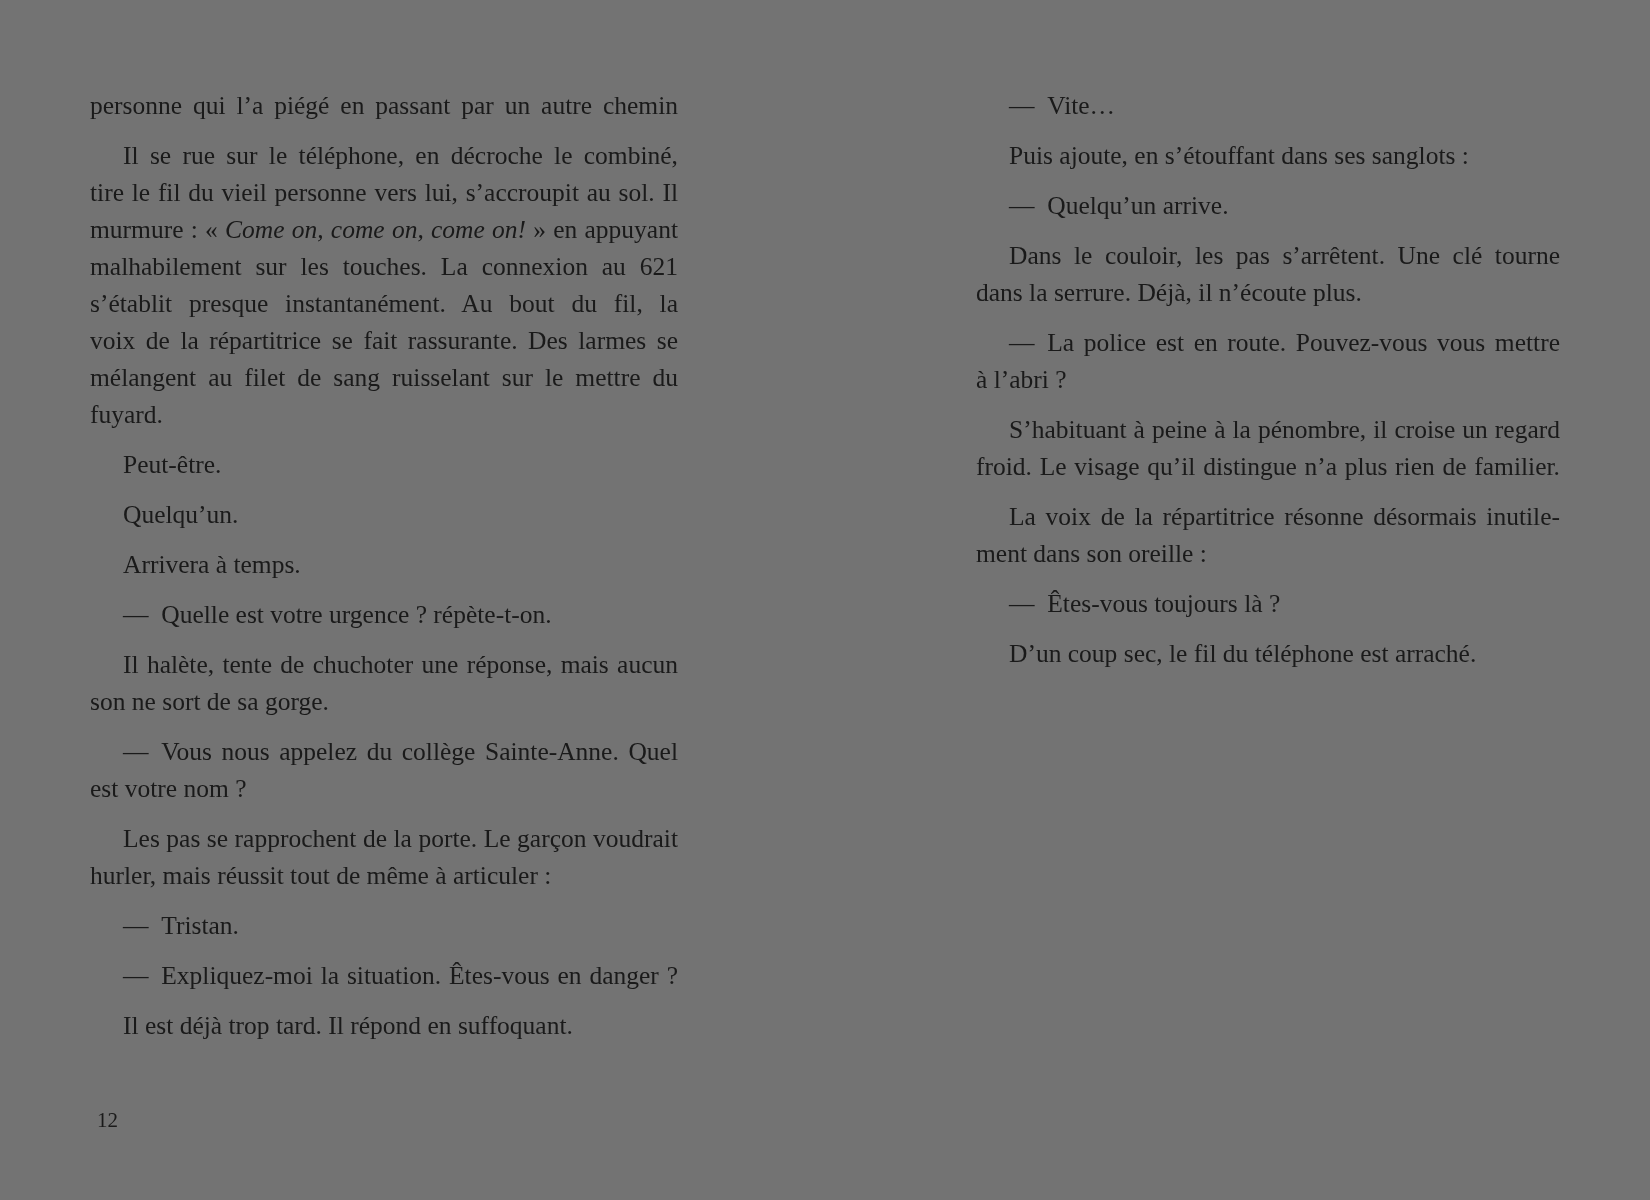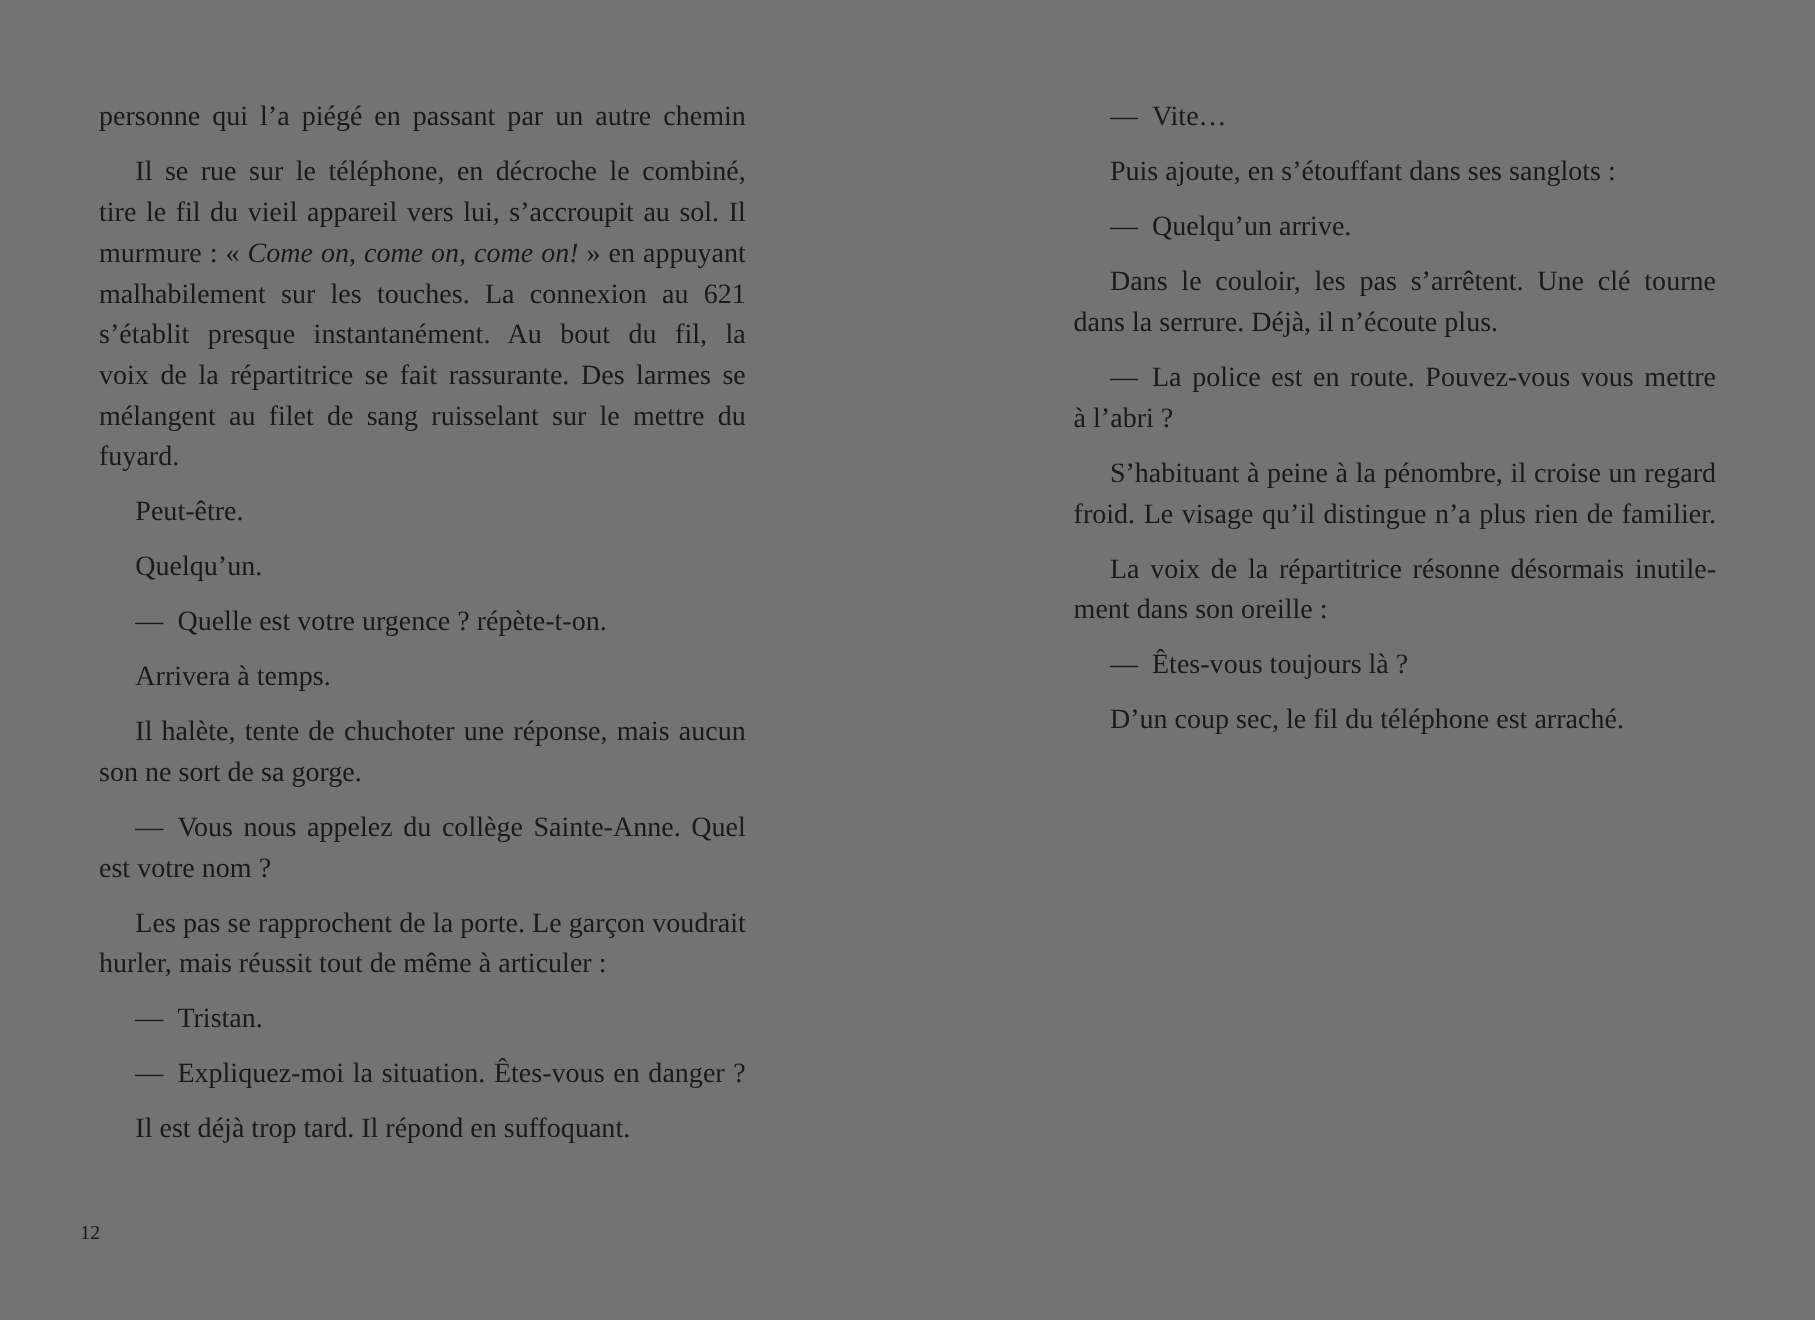--- a/index.html
+++ b/index.html
@@ -59,7 +59,7 @@
         </div>
         <div class="para">
           <div class="line just indent">Il se rue sur le téléphone, en décroche le combiné,</div>
-          <div class="line just">tire le fil du vieil appareil vers lui, s’accroupit au sol. Il</div>
+          <div class="line just">tire le fil du vieil personne vers lui, s’accroupit au sol. Il</div>
           <div class="line just"><span>murmure&nbsp;: «&nbsp;</span><span class="italic">Come on, come on, come on!</span><span>&nbsp;» en appuyant</span></div>
           <div class="line just">malhabilement sur les touches. La connexion au 621</div>
           <div class="line just">s’établit presque instantanément. Au bout du fil, la</div>

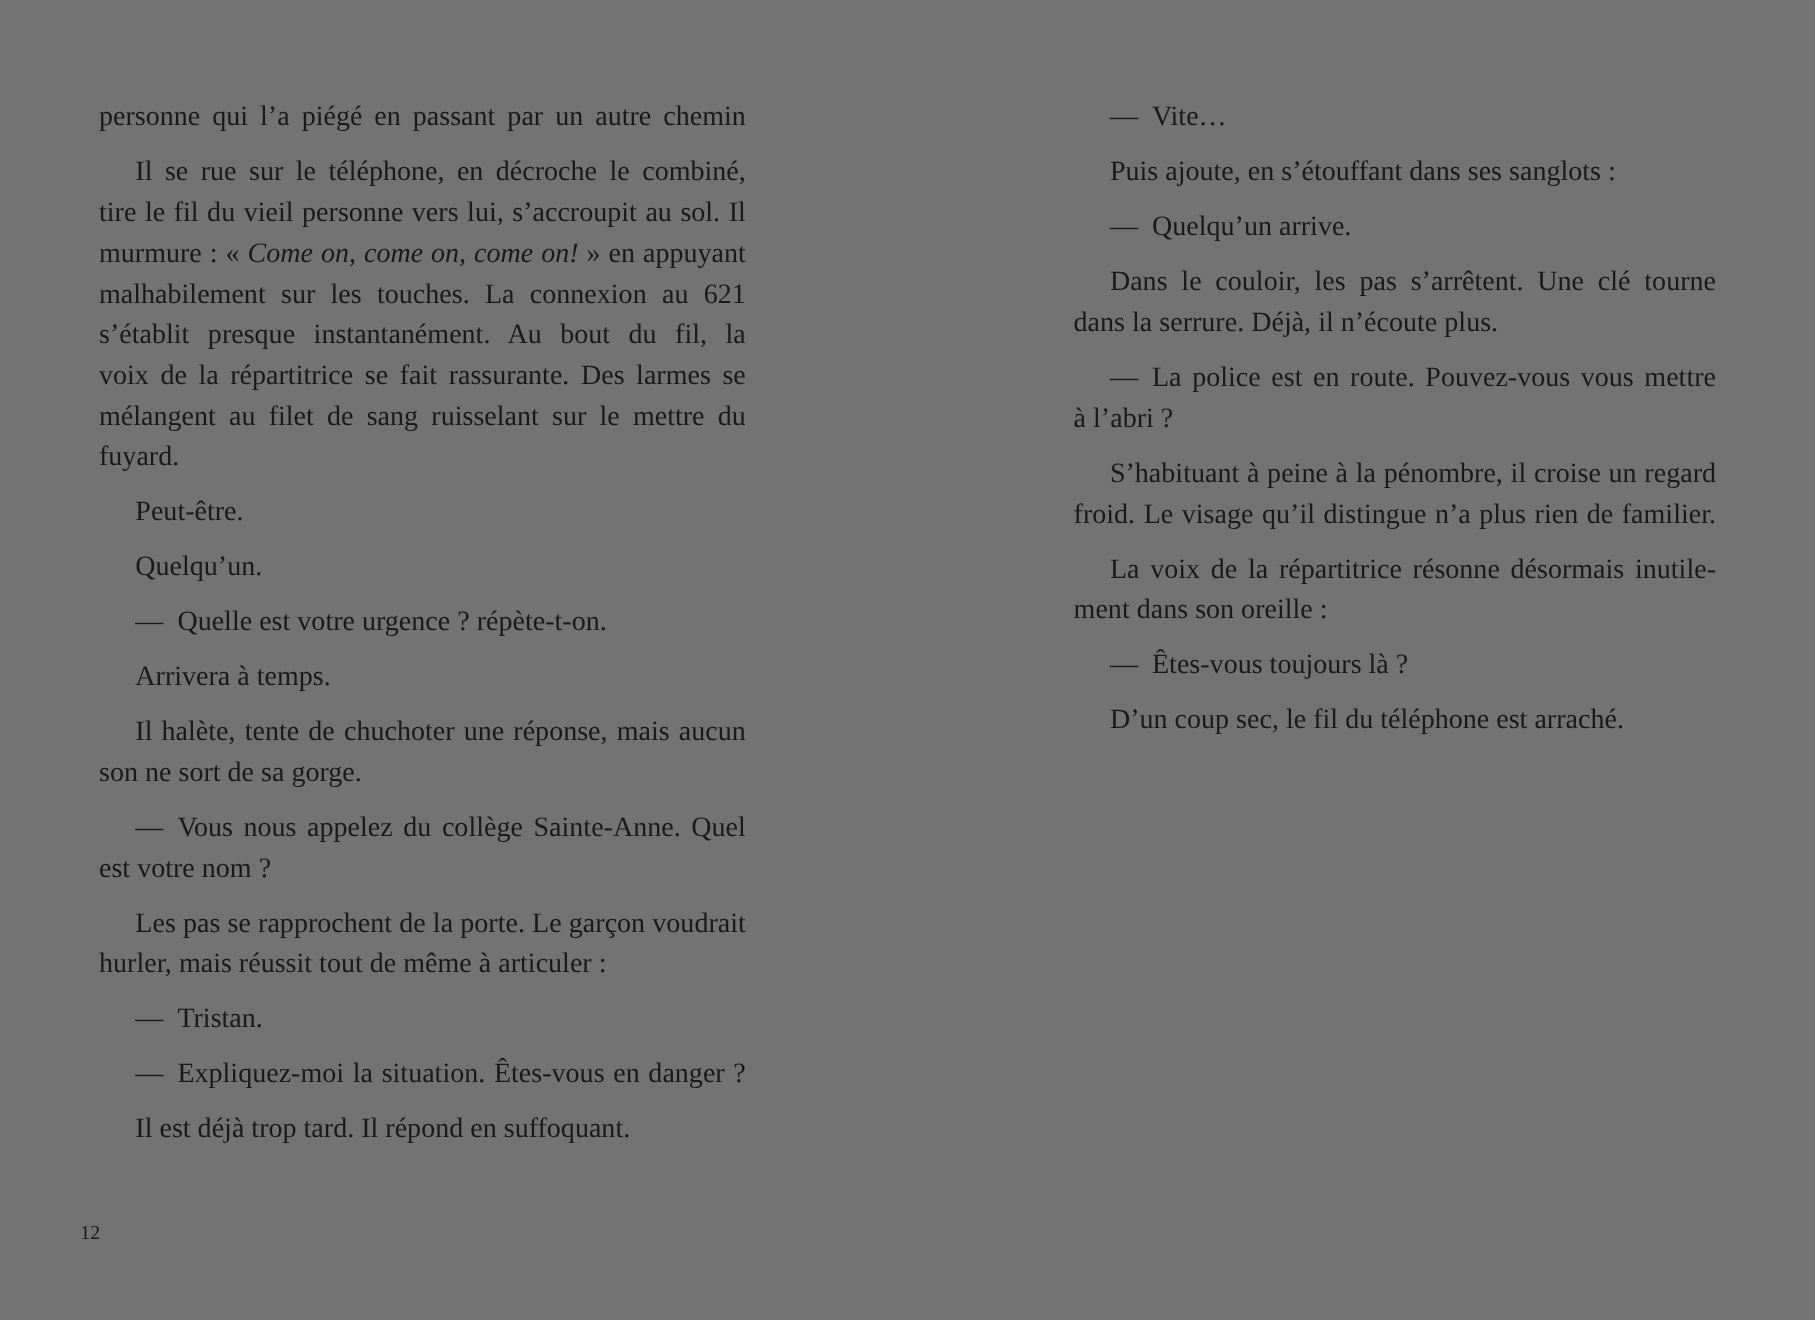--- a/index.html
+++ b/index.html
@@ -74,10 +74,10 @@
           <div class="line indent">Quelqu’un.</div>
         </div>
         <div class="para">
-          <div class="line indent">— Quelle est votre urgence&nbsp;? répète-t-on.</div>
+          <div class="line indent">Arrivera à temps.</div>
         </div>
         <div class="para">
-          <div class="line indent">Arrivera à temps.</div>
+          <div class="line indent">— Quelle est votre urgence&nbsp;? répète-t-on.</div>
         </div>
         <div class="para">
           <div class="line just indent">Il halète, tente de chuchoter une réponse, mais aucun</div>

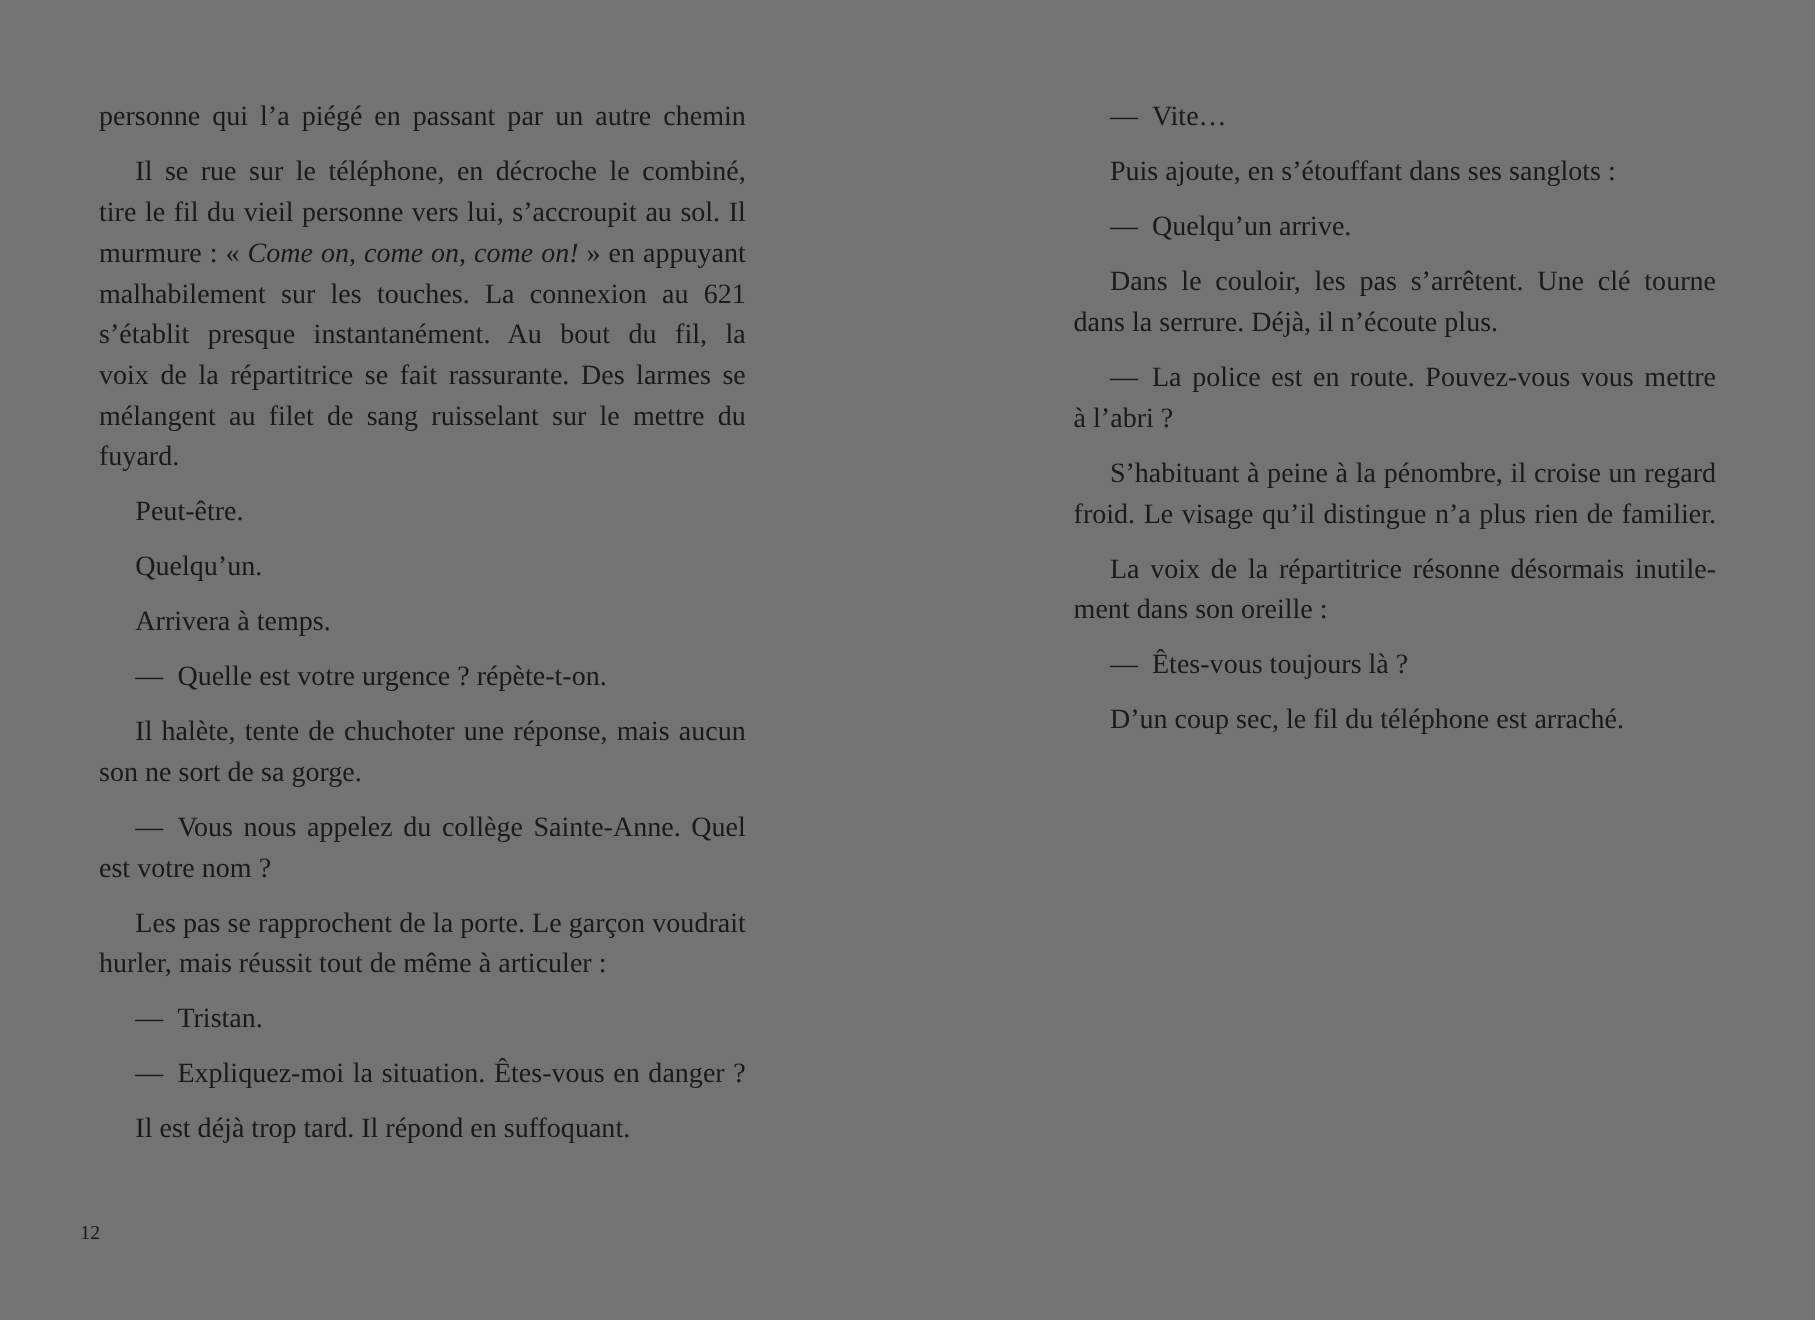--- a/index.html
+++ b/index.html
@@ -41,9 +41,9 @@
   .italic { font-style: italic; }
   .page-number {
     position: absolute;
-    left: 73px;
+    left: 97px;
     top: 1106px;
-    font-size: 18px;
+    font-size: 21px;
     line-height: 28px;
     color: #1a1a1a;
   }

